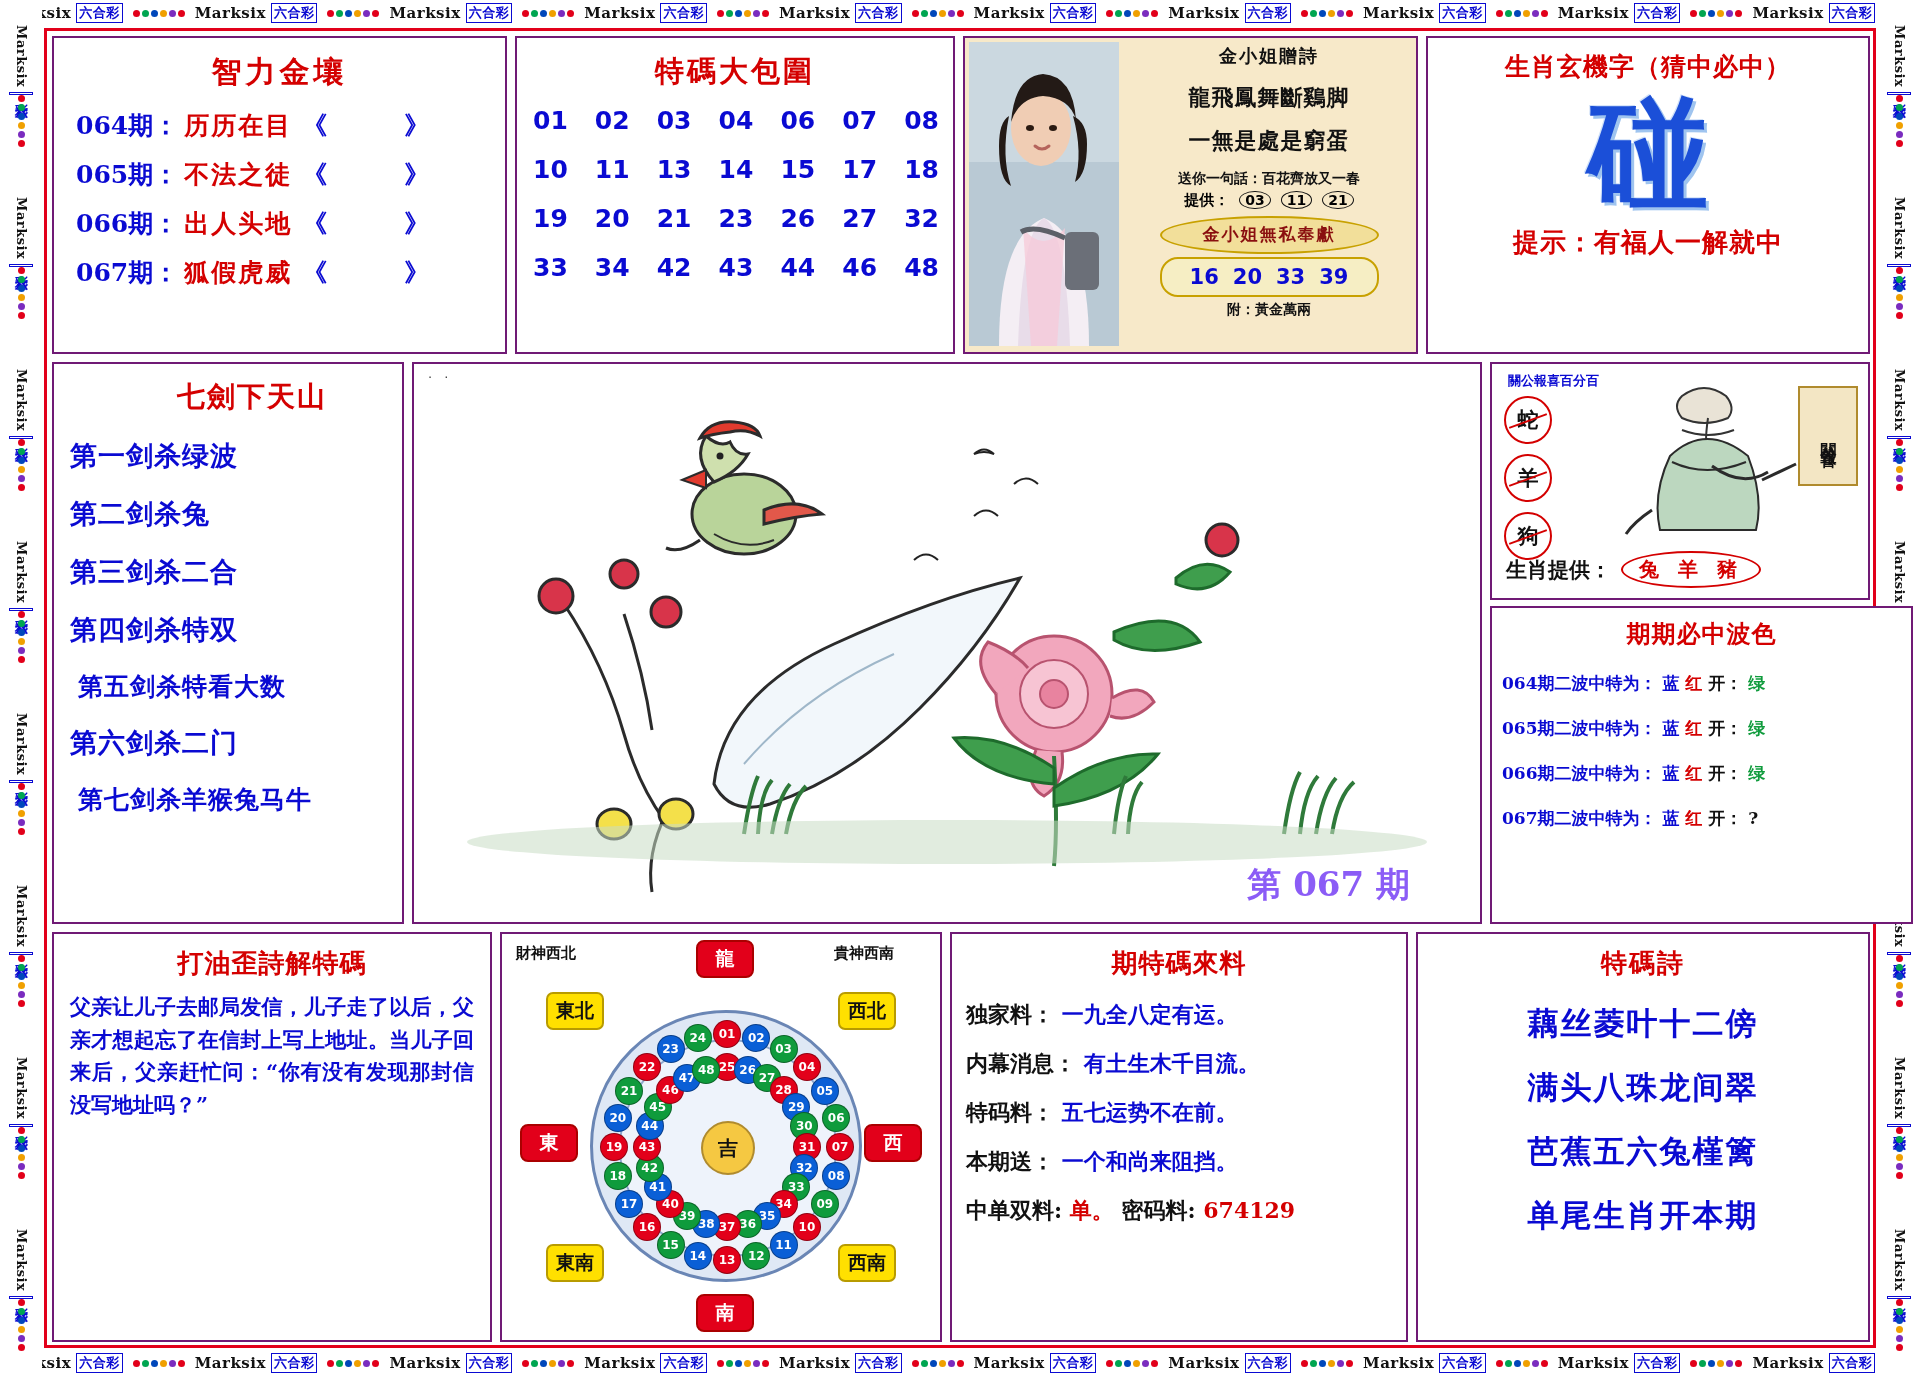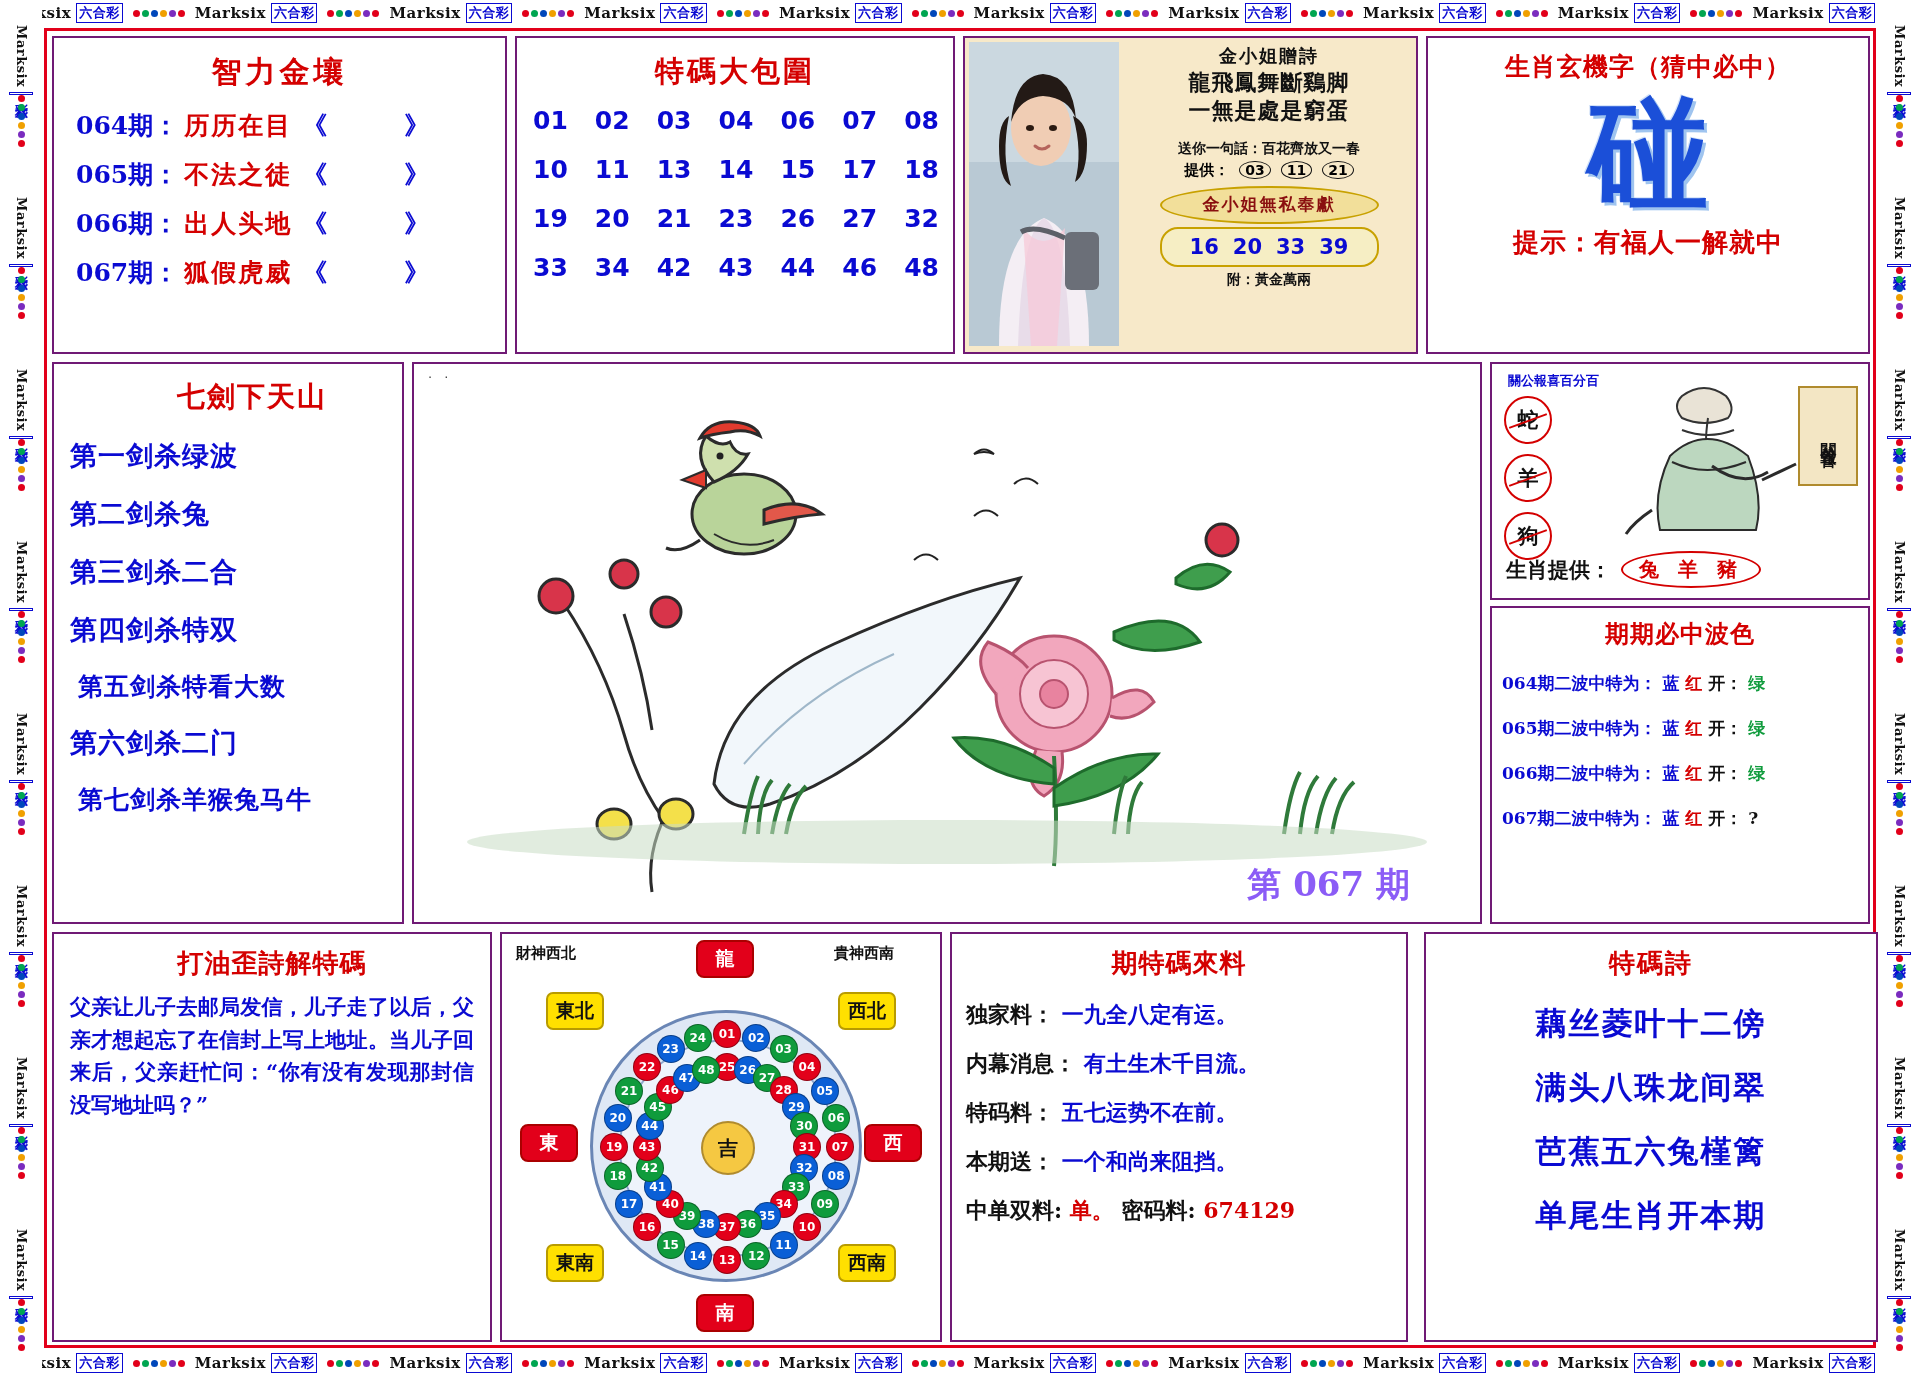--- a/index.html
+++ b/index.html
@@ -71,7 +71,7 @@
   .lady-hd{text-align:center;font-size:18px;color:#111;font-weight:bold;
     font-family:"DejaVu Serif","Liberation Serif",serif;margin-top:4px;letter-spacing:2px;}
   .lady-poem{text-align:center;font-size:22px;color:#111;font-weight:bold;line-height:1.18;
-    font-family:"DejaVu Serif","Liberation Serif",serif;letter-spacing:1px;margin-top:2px;}
+    font-family:"DejaVu Serif","Liberation Serif",serif;letter-spacing:1px;margin-top:17px;}
   .lady-sub{text-align:center;font-size:14px;color:#111;margin-top:16px;font-weight:bold;
     font-family:"DejaVu Serif","Liberation Serif",serif;}
   .lady-give{display:flex;justify-content:center;align-items:center;gap:10px;font-size:15px;margin-top:3px;font-weight:bold;}

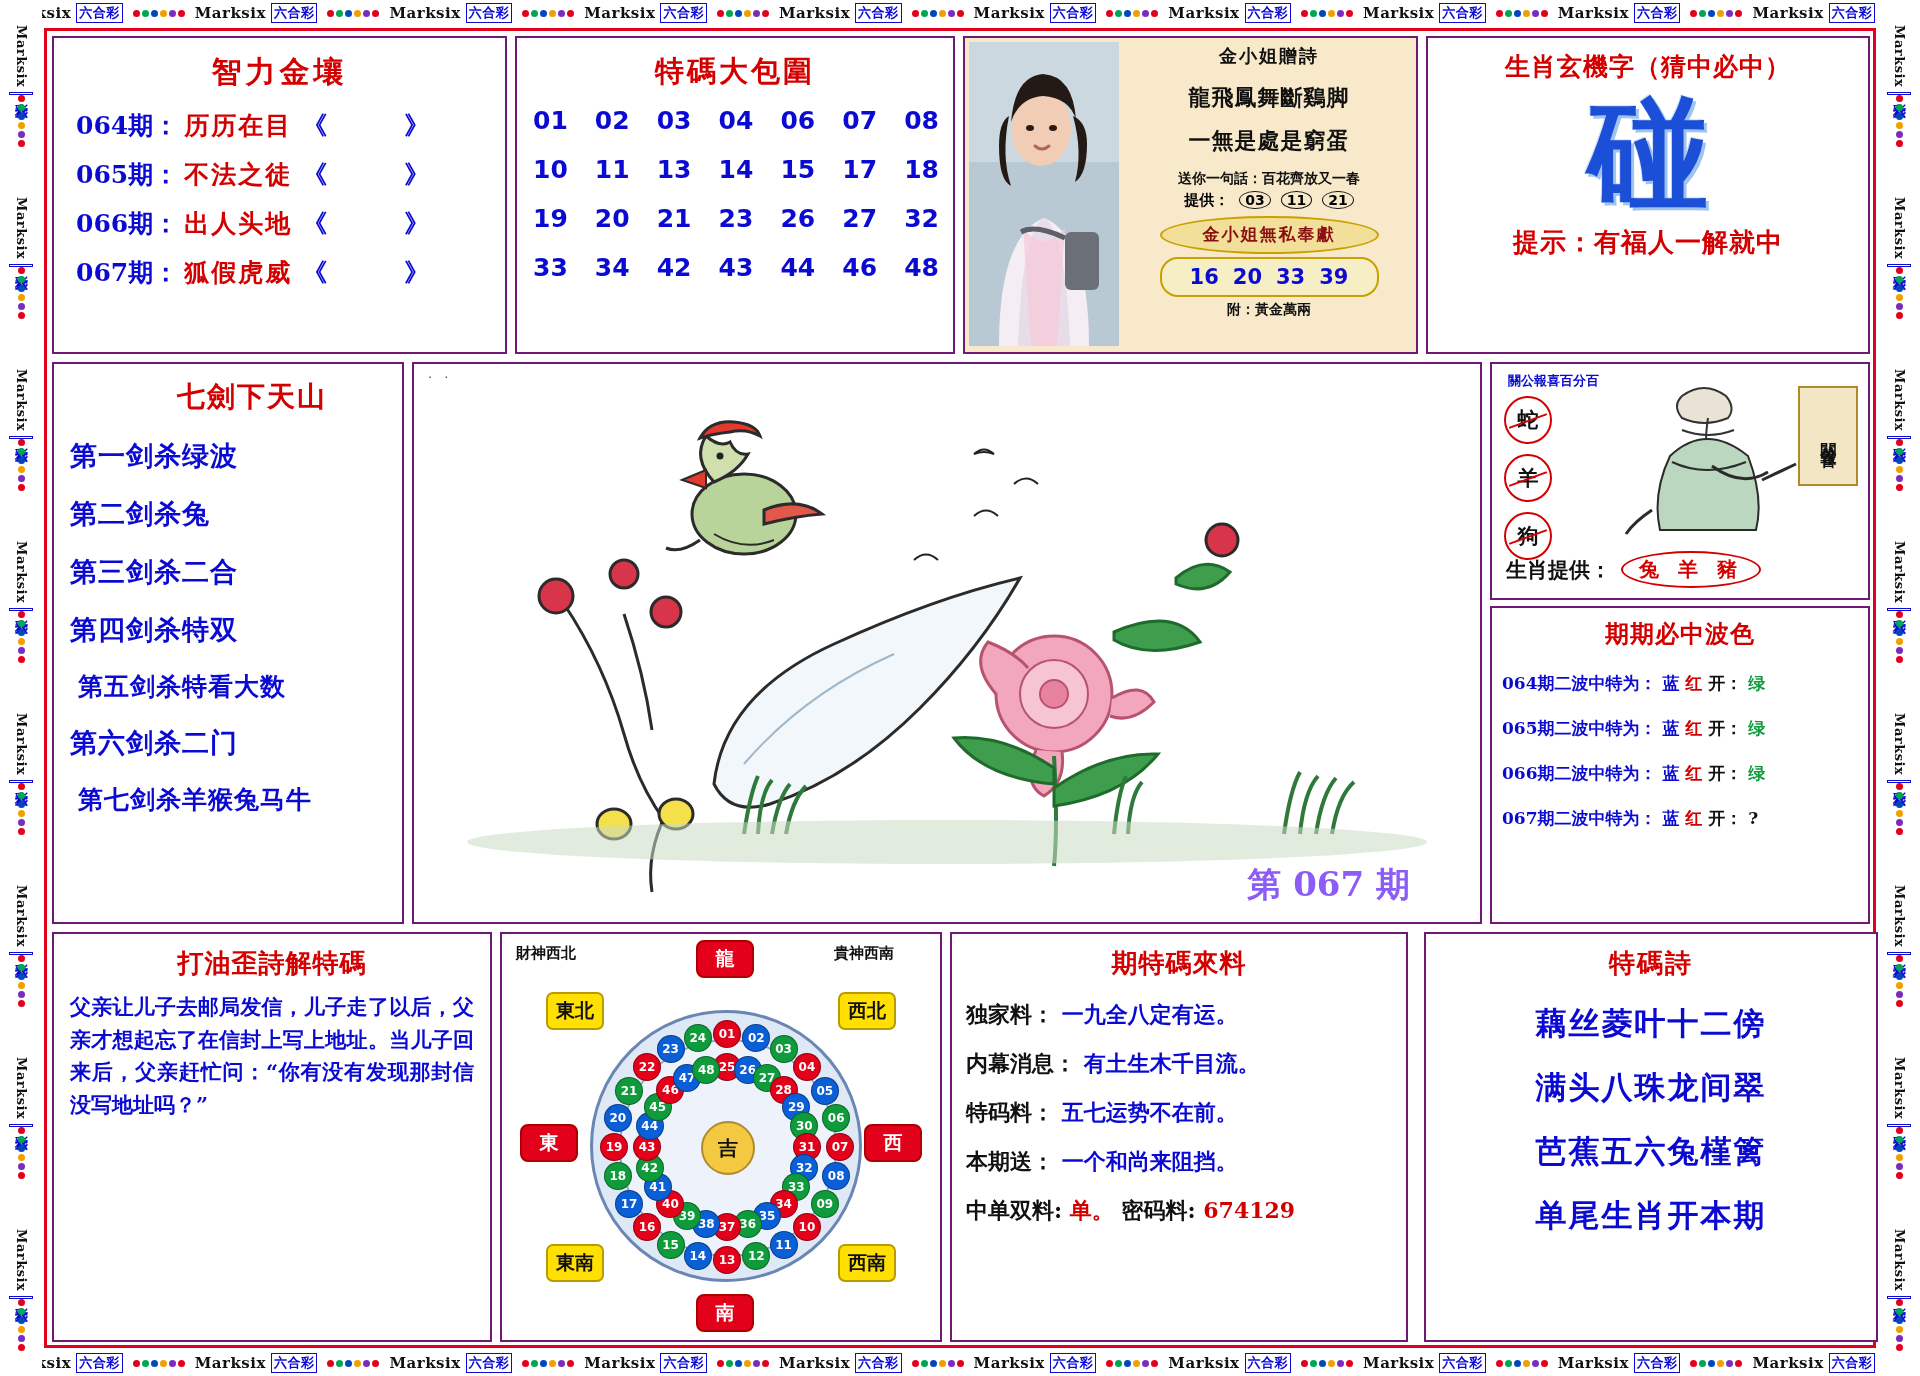--- a/index.html
+++ b/index.html
@@ -135,7 +135,7 @@
   .gg-oval{border:2px solid #d40000;border-radius:50%;padding:3px 16px;color:#d40000;font-weight:bold;font-size:20px;letter-spacing:6px;}
 
   
-  #b-bose{left:1438px;top:570px;width:380px;height:318px;}
+  #b-bose{left:1438px;top:570px;width:423px;height:318px;}
   .bs-title{text-align:center;color:#d40000;font-weight:bold;font-size:24px;margin-top:10px;
     font-family:"DejaVu Serif","Liberation Serif",serif;letter-spacing:1px;}
   .bs-row{font-size:17px;margin:22px 0 0 10px;font-weight:bold;color:#0a0ad2;

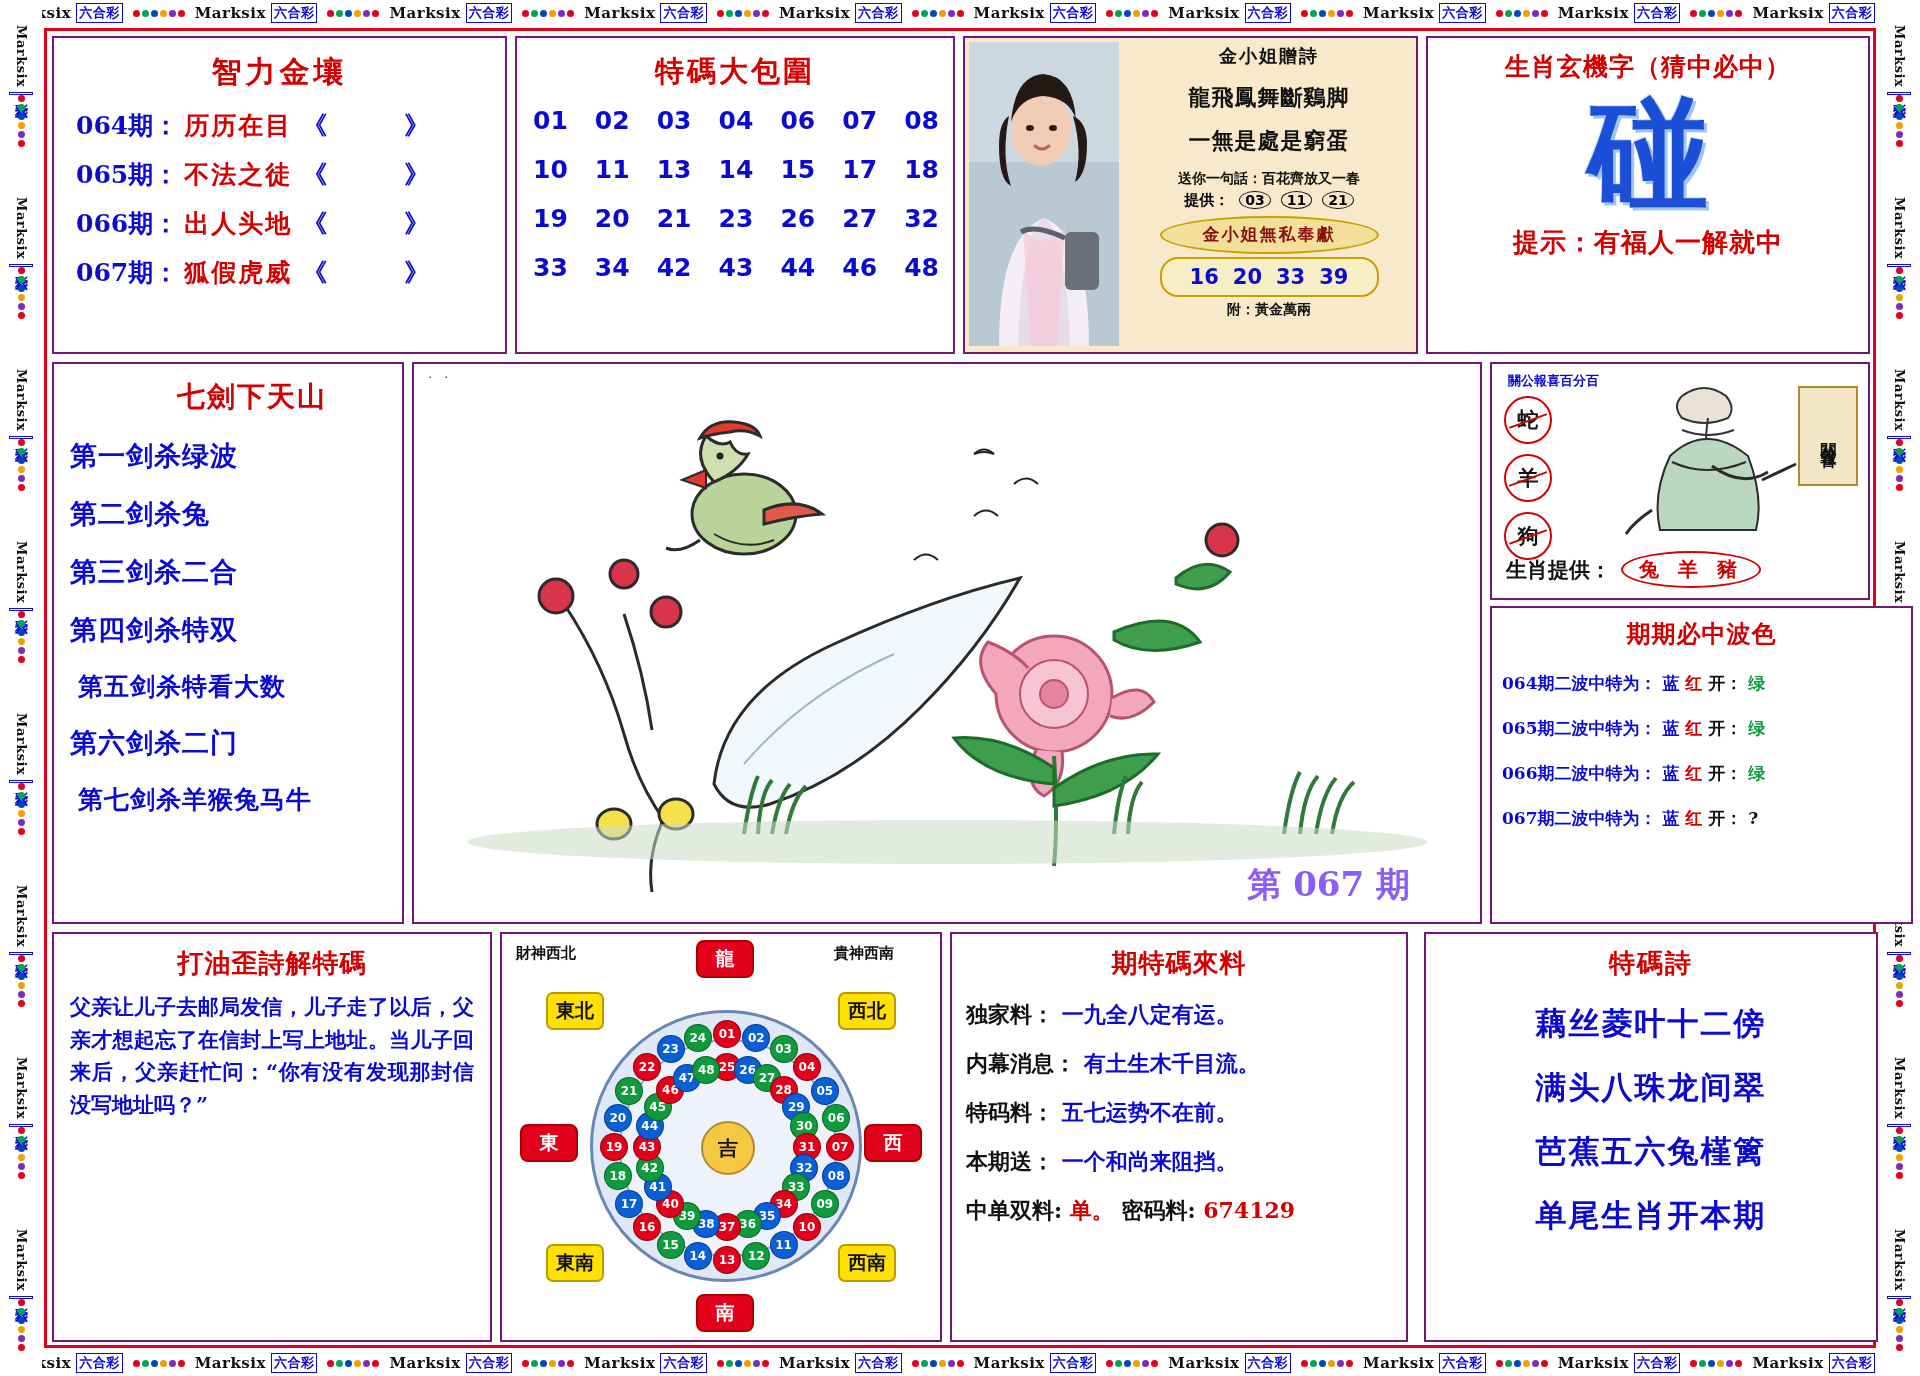--- a/index.html
+++ b/index.html
@@ -179,7 +179,7 @@
   .ll-row .red{color:#d40000;}
 
   
-  #b-shi{left:1364px;top:896px;width:454px;height:410px;margin-left:8px;}
+  #b-shi{left:1364px;top:896px;width:454px;height:410px;}
   .ts-title{text-align:center;color:#d40000;font-weight:bold;font-size:26px;margin-top:12px;
     font-family:"DejaVu Serif","Liberation Serif",serif;letter-spacing:2px;}
   .ts-line{text-align:center;color:#0a0ad2;font-weight:bold;font-size:31px;margin-top:22px;

